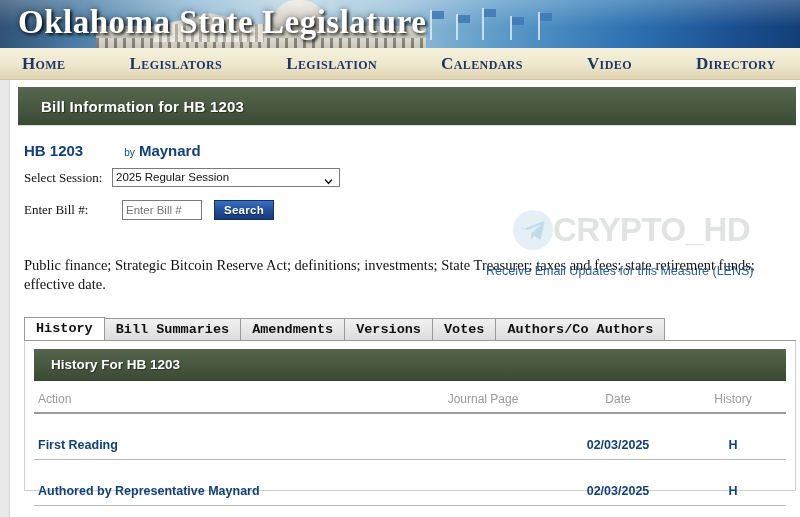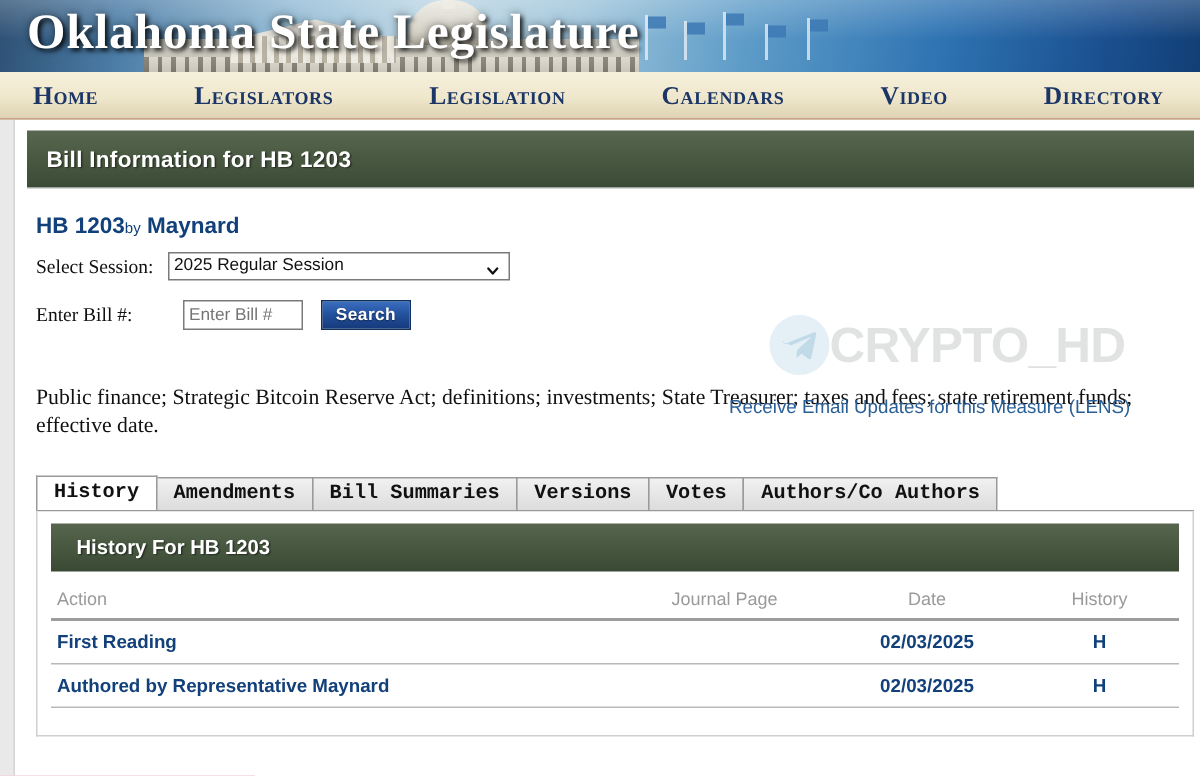--- a/index.html
+++ b/index.html
@@ -9,7 +9,7 @@
     background: #ffffff;
     font-family: "Liberation Serif", serif;
   }
-  #page { position: relative; width: 800px; height: 517px; background: #be185d; }
+  #page { position: relative; width: 800px; height: 517px; background: #0f766e; }
 
   
   .banner {

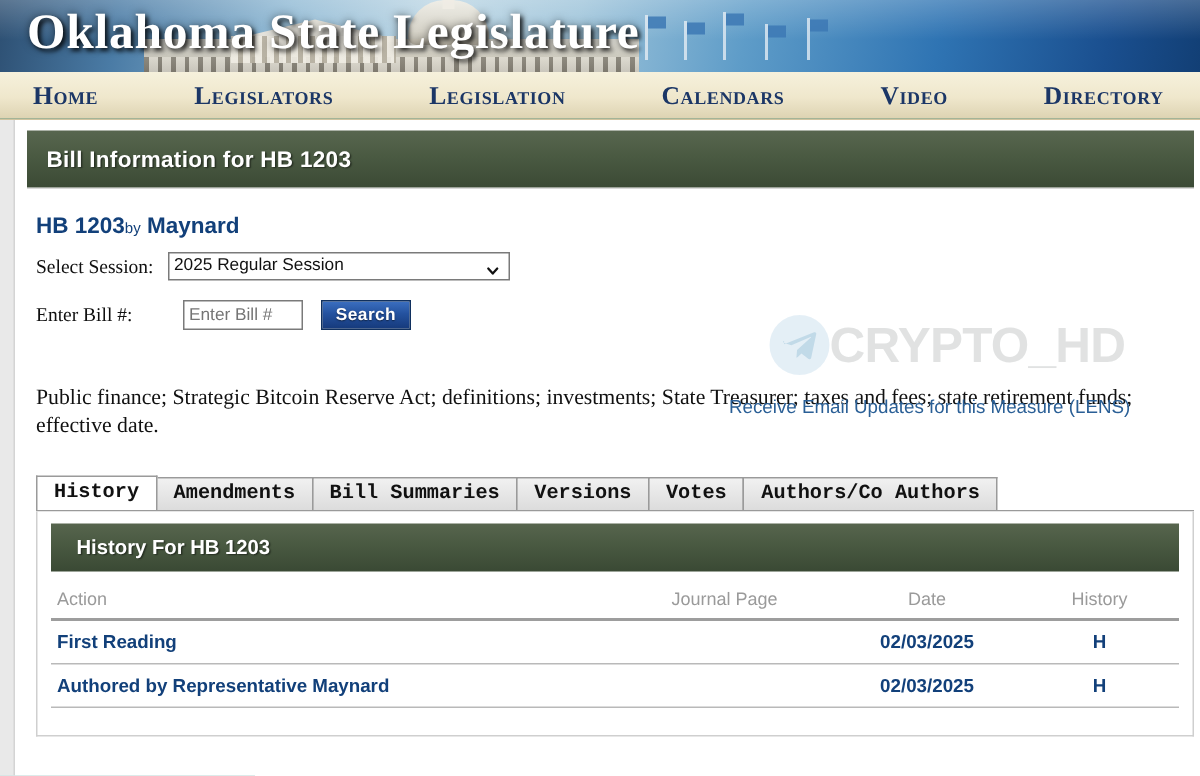--- a/index.html
+++ b/index.html
@@ -112,7 +112,7 @@
     height: 38px;
     background: linear-gradient(180deg, #58664f 0%, #4a5a42 45%, #3b4a35 100%);
     display: flex; align-items: center;
-    padding-left: 13px;
+    padding-left: 23px;
     box-shadow: 0 1px 0 rgba(0,0,0,.15);
   }
   .green-bar .gb-title {

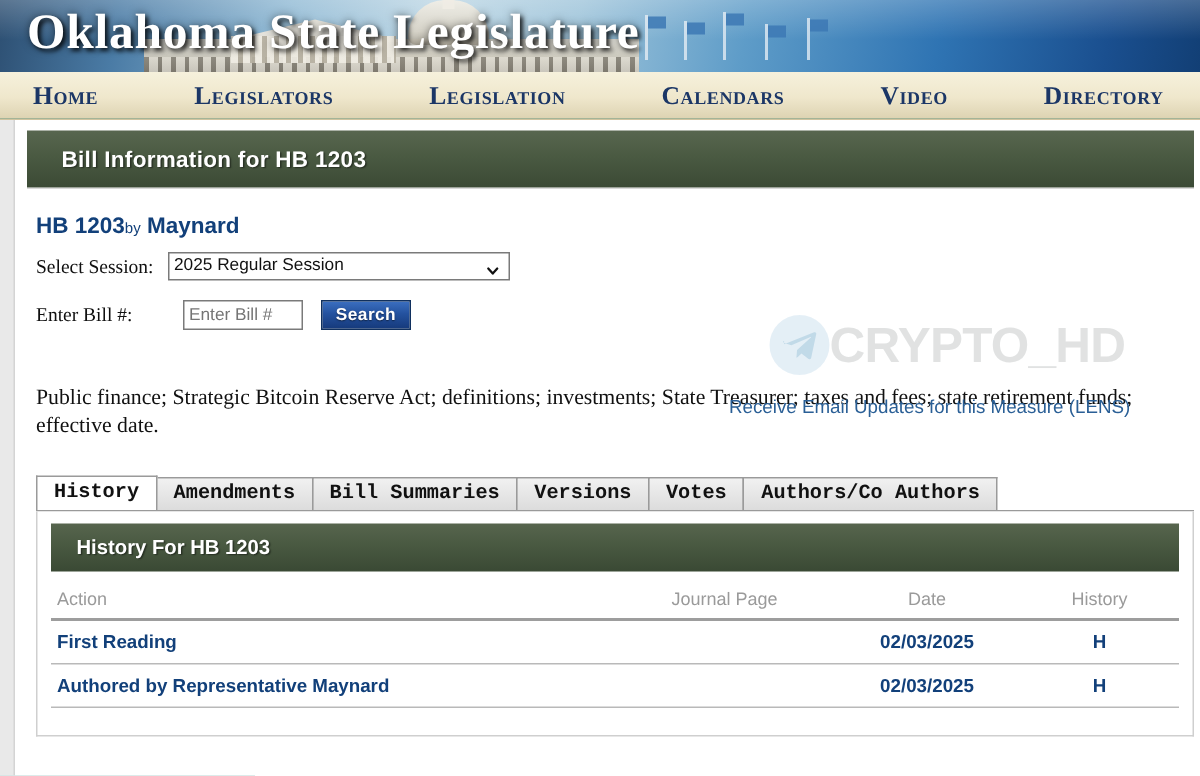--- a/index.html
+++ b/index.html
@@ -132,7 +132,7 @@
     color: #12407a;
   }
   .bill-title .by {
-    font-size: 10px; font-weight: 400; color: #12407a;
+    font-size: 10px; font-weight: 400; color: #12407a; margin-left: 41px;
   }
 
   .form-row { display: flex; align-items: center; margin: 9px 0 0 14px; }

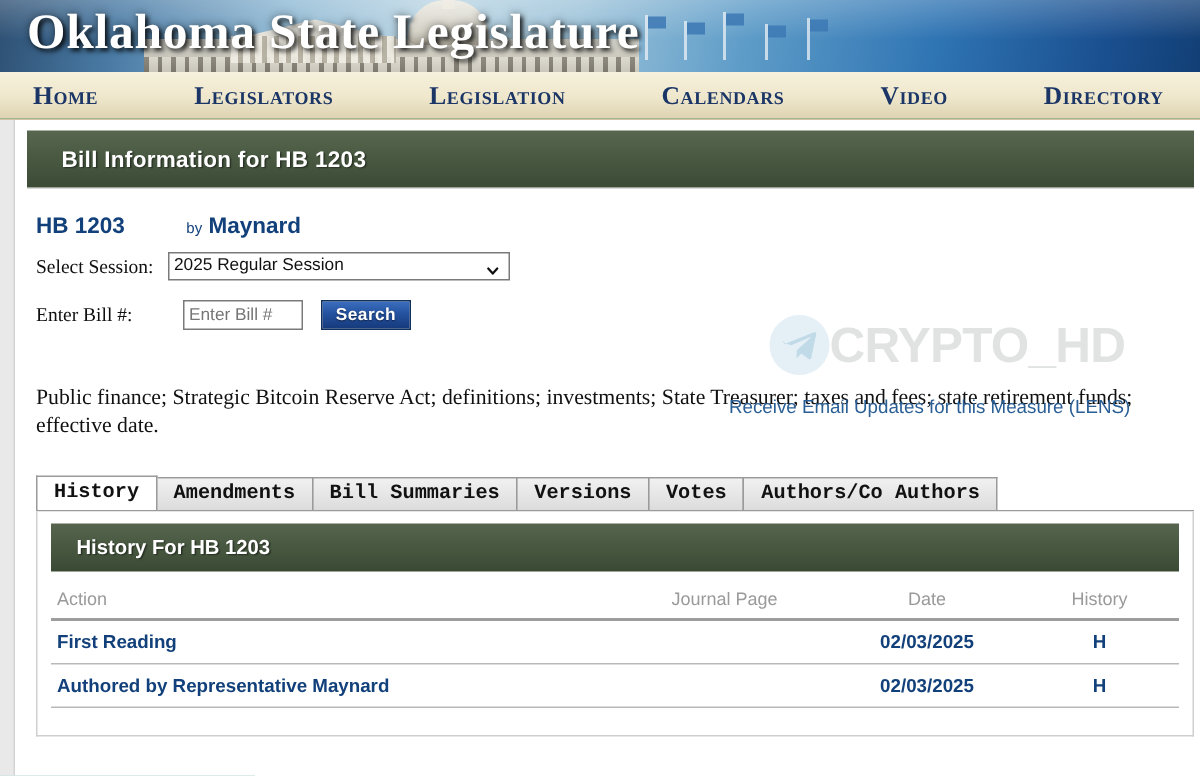--- a/index.html
+++ b/index.html
@@ -386,8 +386,8 @@
 
       <div class="tabs">
         <div class="tab active">History</div>
+        <div class="tab">Bill Summaries</div>
         <div class="tab">Amendments</div>
-        <div class="tab">Bill Summaries</div>
         <div class="tab">Versions</div>
         <div class="tab">Votes</div>
         <div class="tab">Authors/Co Authors</div>

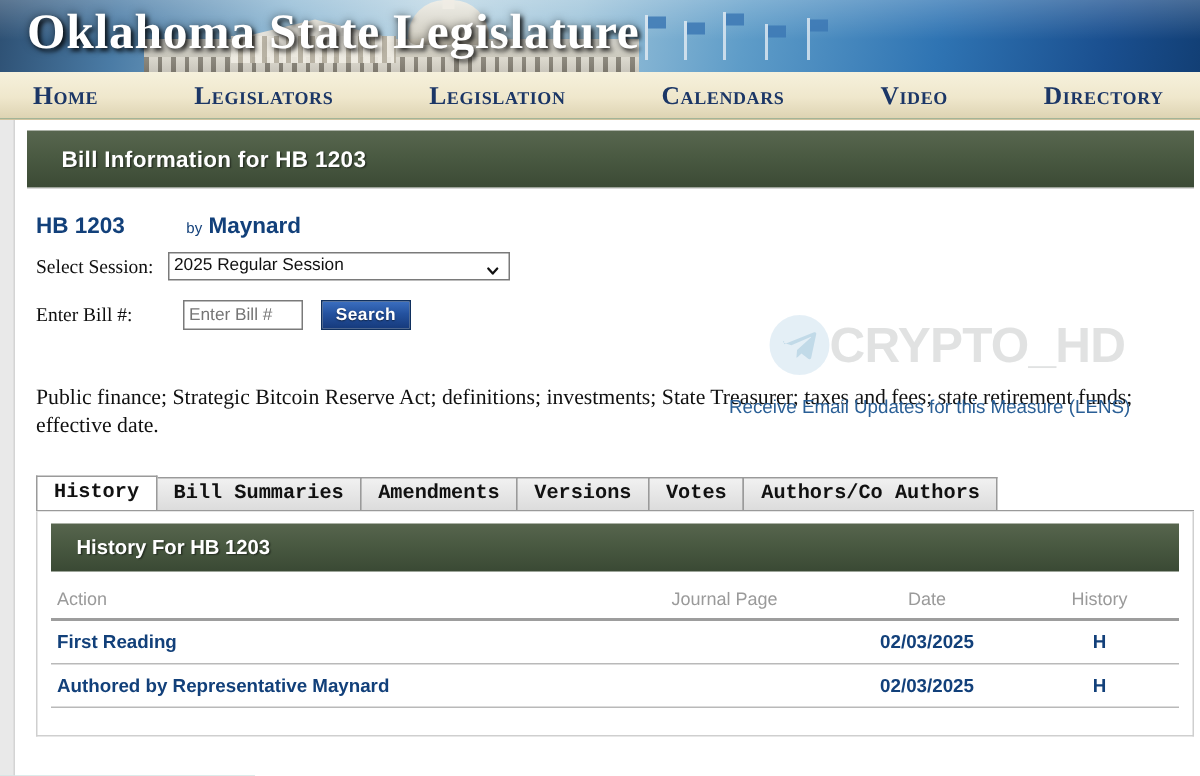--- a/index.html
+++ b/index.html
@@ -299,7 +299,7 @@
     font-size: 12.5px;
     font-weight: 700;
     color: #12407a;
-    padding: 7px 0 7px 4px;
+    padding: 24px 0 7px 4px;
     border-bottom: 1px solid #b9b9b9;
   }
   table.history td.c-journal { text-align: center; }

